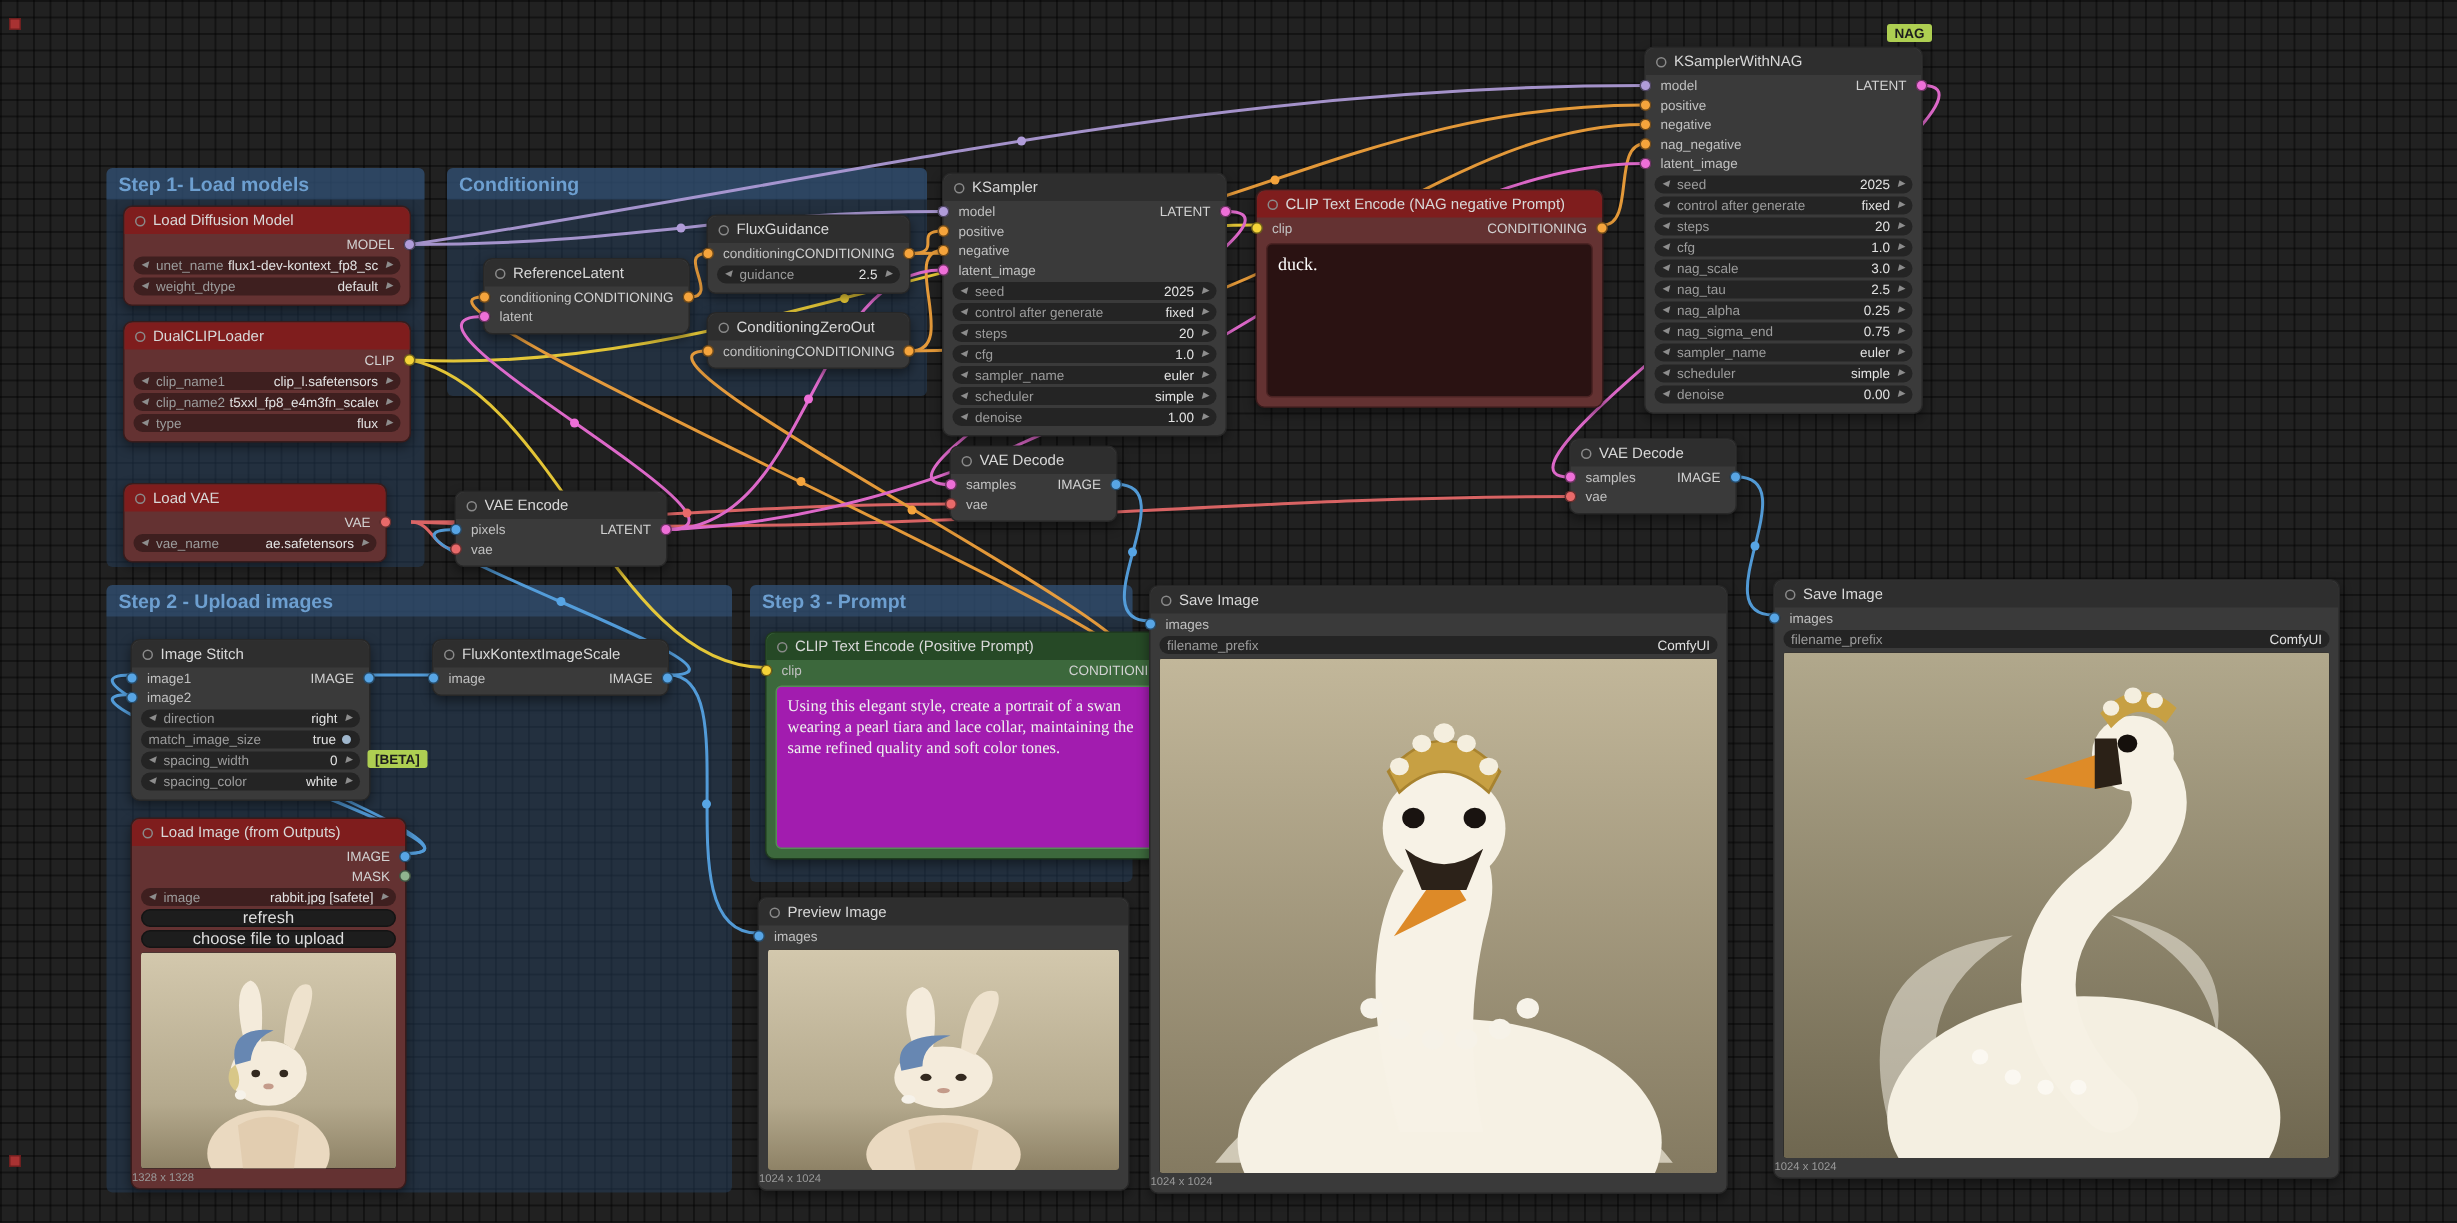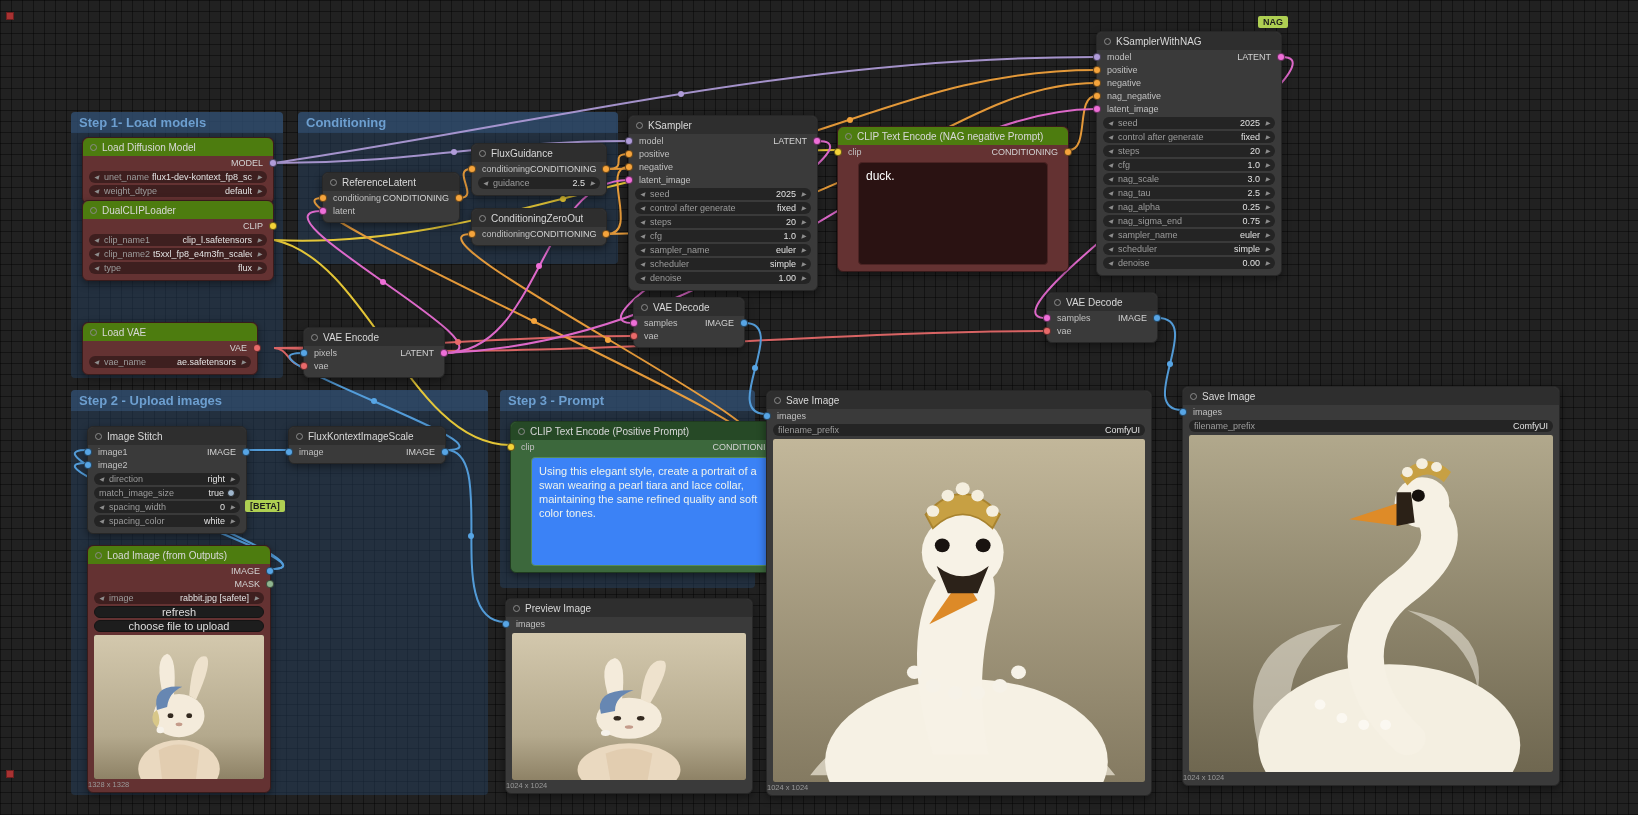--- a/index.html
+++ b/index.html
@@ -23,7 +23,7 @@
   .n-title{font-size:10px;color:#d8d8d8;white-space:nowrap;overflow:hidden}
   .odot{width:7px;height:7px;border-radius:50%;border:1.5px solid #8a8a8a;flex:0 0 7px}
   .node.red{background:#643232;border-color:#381b1b}
-  .node.red .n-head{background:#4d7c0f}
+  .node.red .n-head{background:#7f1d1d}
   .node.green{background:#3c683c;border-color:#1f3a1f}
   .node.green .n-head{background:#264926}
   .iorow{position:relative;height:13px;flex:0 0 13px;display:flex;align-items:center;padding:0 10px;font-size:9px}

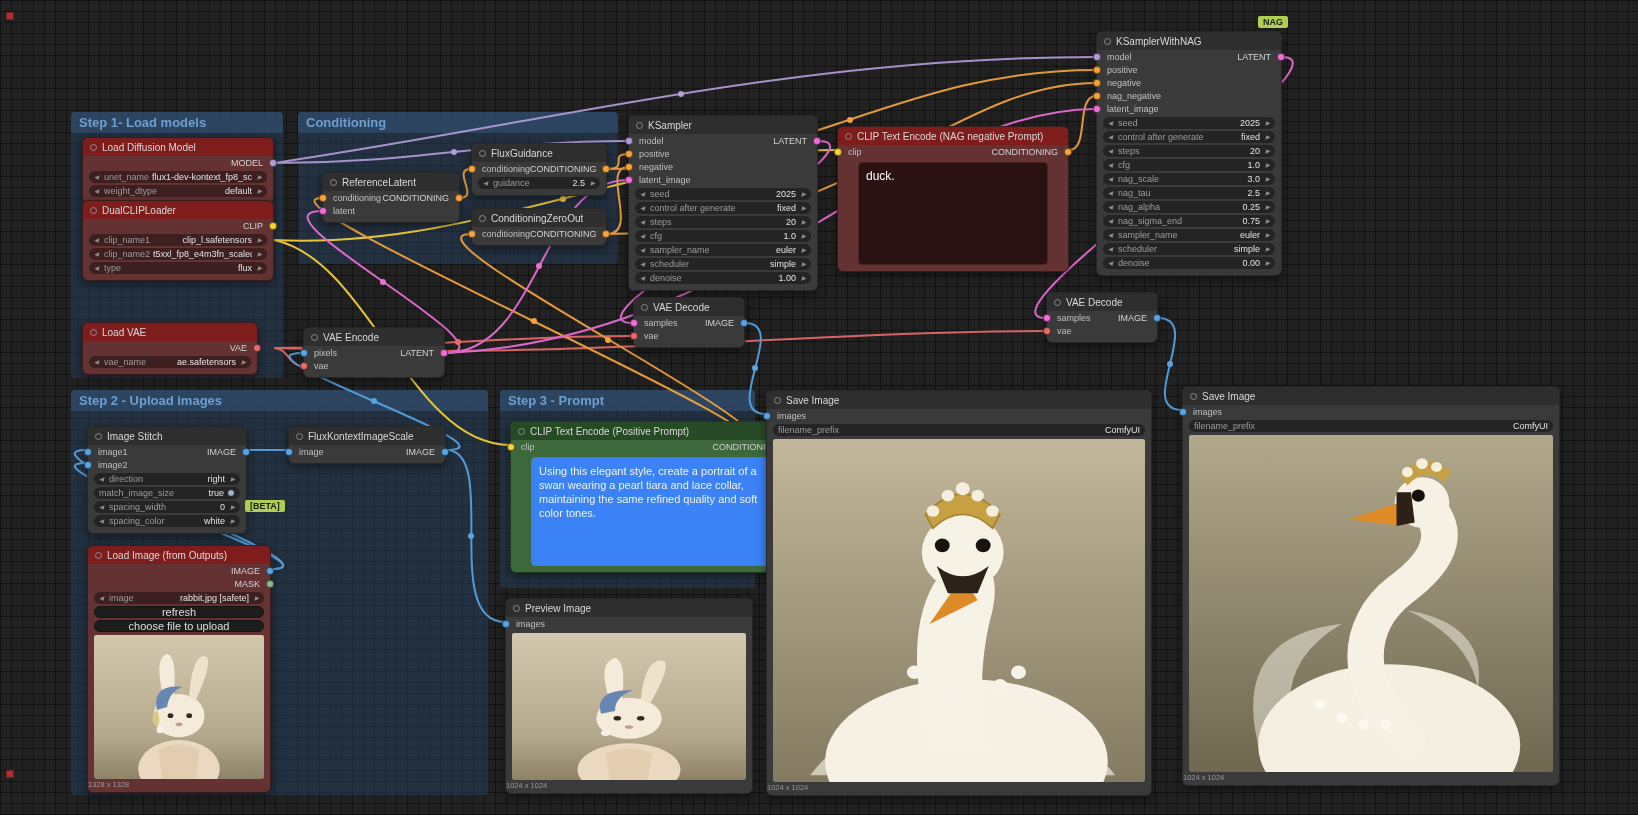--- a/index.html
+++ b/index.html
@@ -45,8 +45,8 @@
   .tog{width:8px;height:8px;flex:0 0 8px;border-radius:50%;background:#9fb6cc;border:1px solid #222}
   .nbtn{height:12px;flex:0 0 12px;margin:2px 6px 0;display:flex;align-items:center;justify-content:center;
     background:#1d1d1d;border:1px solid #141414;border-radius:7px;font-size:11px;color:#dedede}
-  .txtarea{flex:1;margin:4px 20px 6px;border-radius:4px;padding:6px 7px;
-    font-family:Liberation Sans, sans-serif;overflow:hidden}
+  .txtarea{flex:1;margin:4px 6px 6px;border-radius:4px;padding:6px 7px;
+    font-family:Liberation Serif, serif;overflow:hidden}
   .green-txt{background:#3b82f6;border:1px solid #568c56;color:#eef3ee;font-size:11px;line-height:1.28}
   .red-txt{background:#2a1212;border:1px solid #4b2323;color:#fff;font-size:12px;line-height:1.3}
   .imgbox{flex:1;margin:3px 6px 1px;border-radius:2px;overflow:hidden;background:#101010;position:relative}

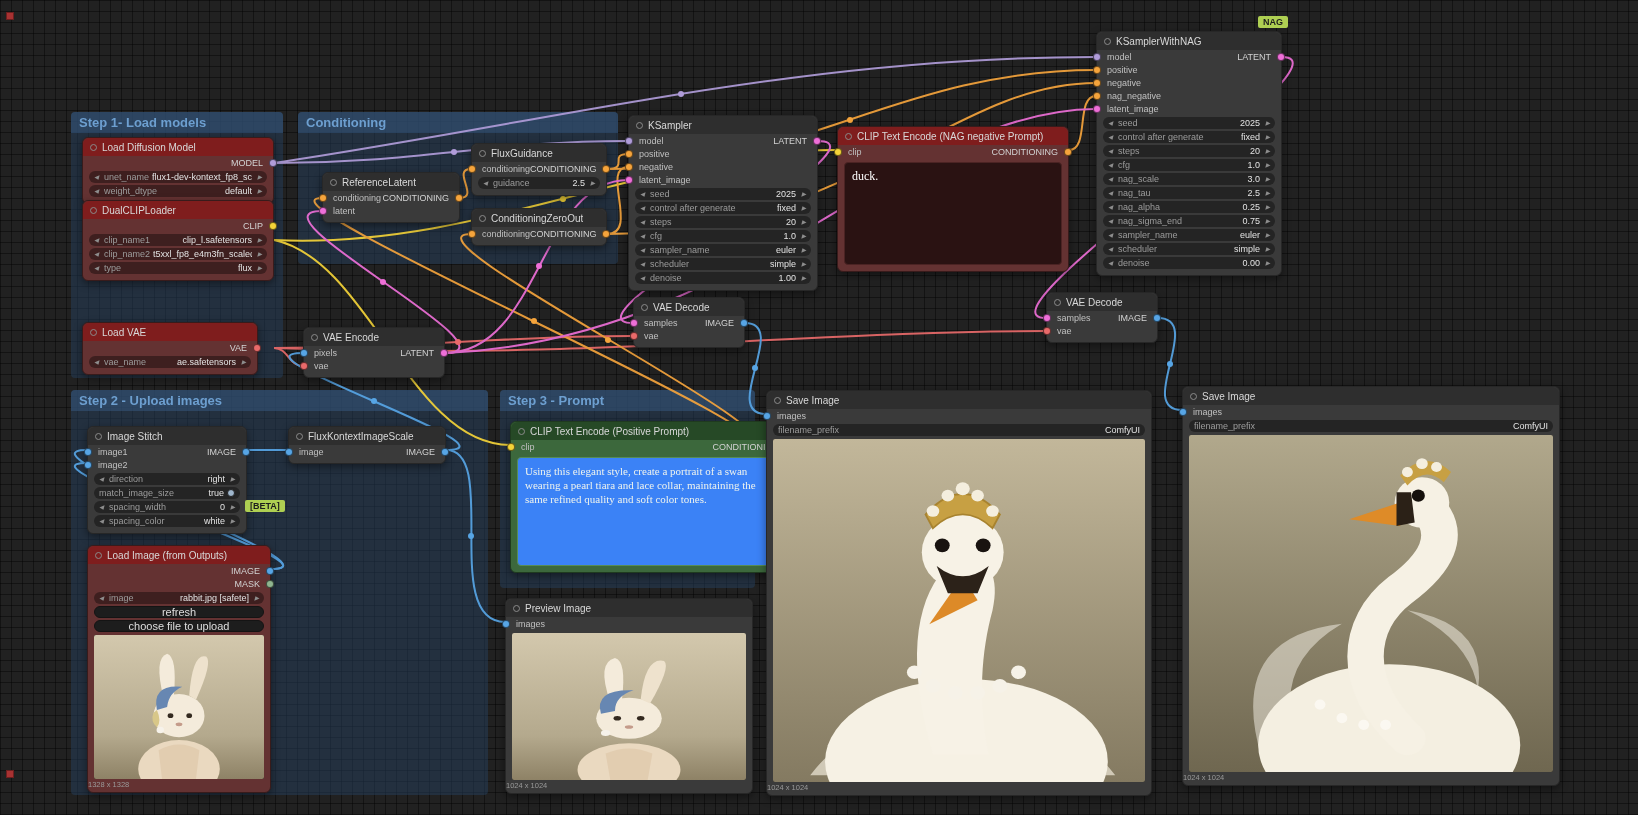--- a/index.html
+++ b/index.html
@@ -151,7 +151,7 @@
     </div>
   </div>
 
-  <div class="node red" style="left:82px;top:200px;width:192px">
+  <div class="node red" style="left:82px;top:214px;width:192px">
     <div class="n-head">
       <i class="odot"></i>
       <span class="n-title">DualCLIPLoader</span>

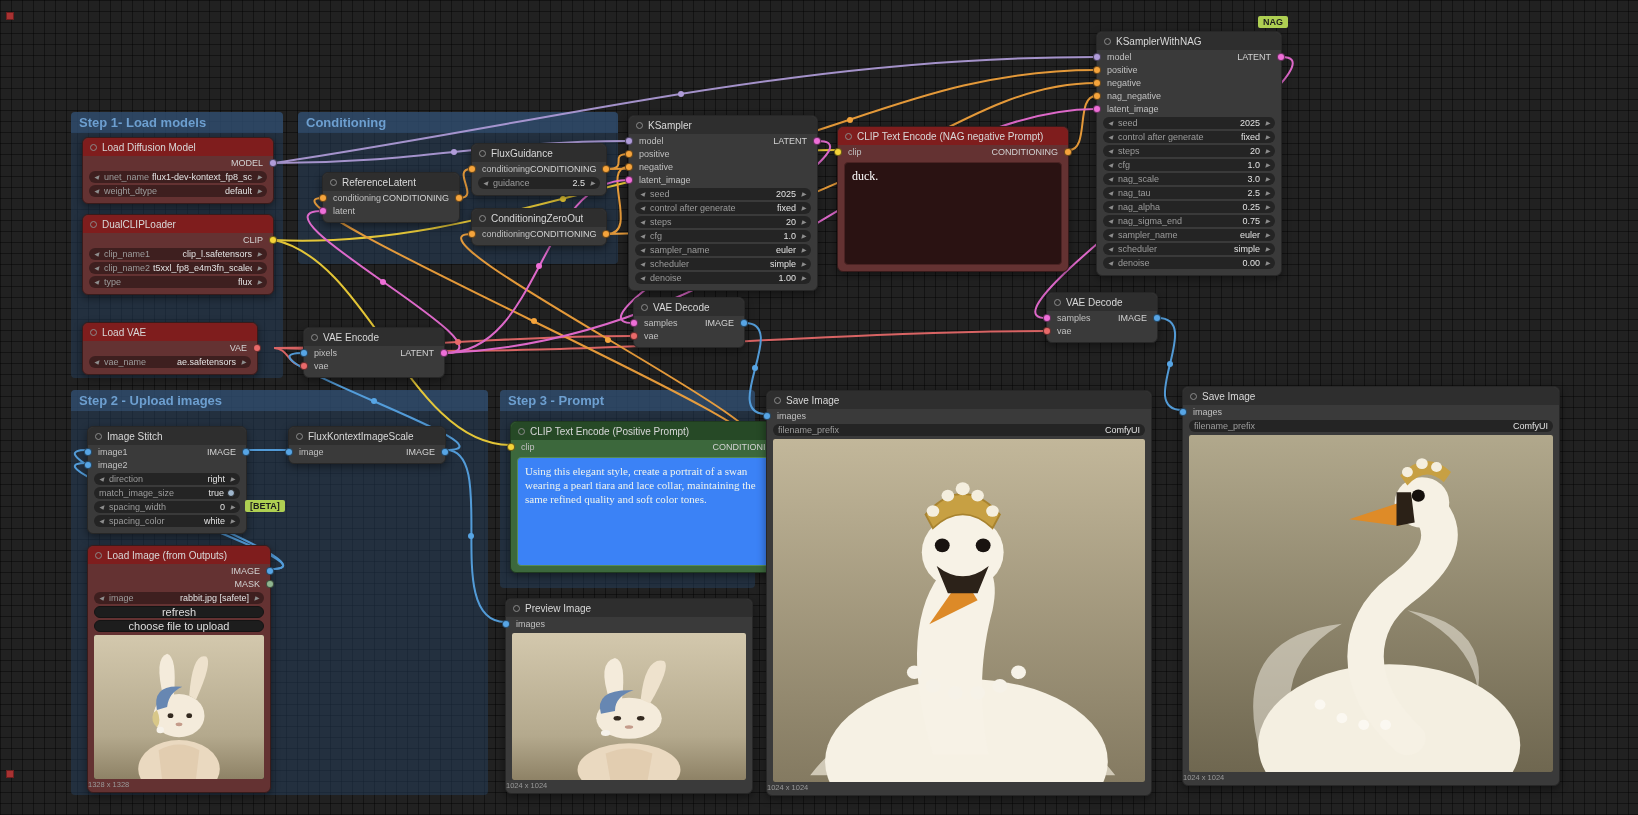--- a/index.html
+++ b/index.html
@@ -47,7 +47,7 @@
     background:#1d1d1d;border:1px solid #141414;border-radius:7px;font-size:11px;color:#dedede}
   .txtarea{flex:1;margin:4px 6px 6px;border-radius:4px;padding:6px 7px;
     font-family:Liberation Serif, serif;overflow:hidden}
-  .green-txt{background:#3b82f6;border:1px solid #568c56;color:#eef3ee;font-size:11px;line-height:1.28}
+  .green-txt{background:#a21caf;border:1px solid #568c56;color:#eef3ee;font-size:11px;line-height:1.28}
   .red-txt{background:#2a1212;border:1px solid #4b2323;color:#fff;font-size:12px;line-height:1.3}
   .imgbox{flex:1;margin:3px 6px 1px;border-radius:2px;overflow:hidden;background:#101010;position:relative}
   .ph{width:100%;height:100%;display:block}

